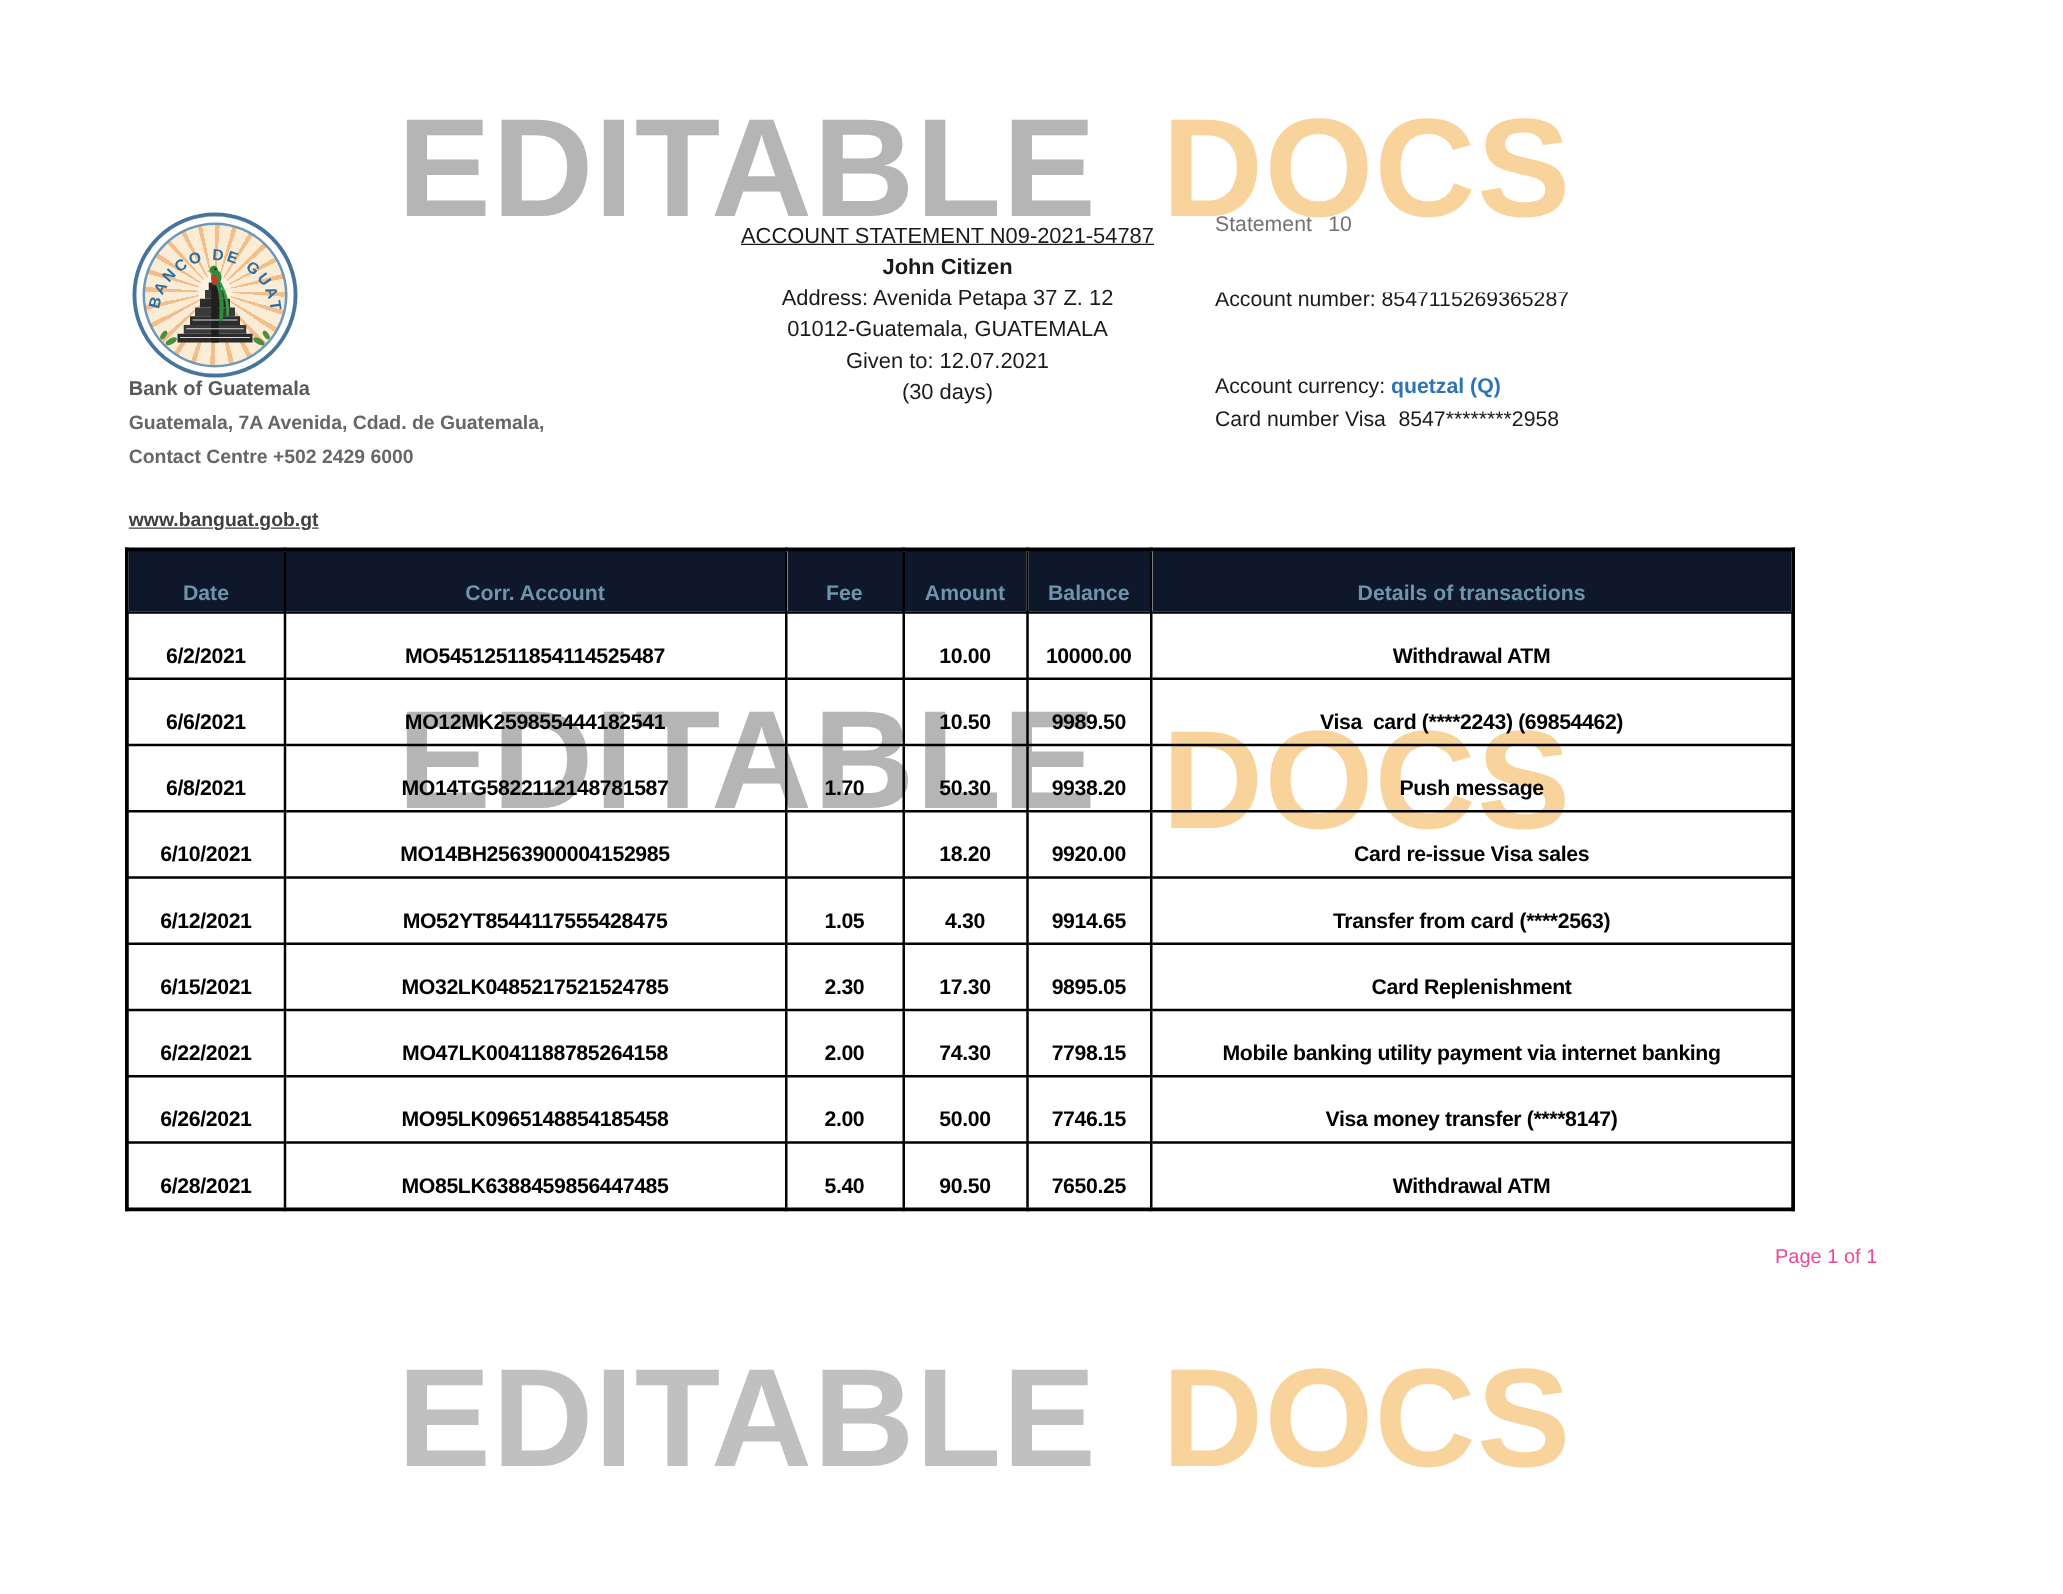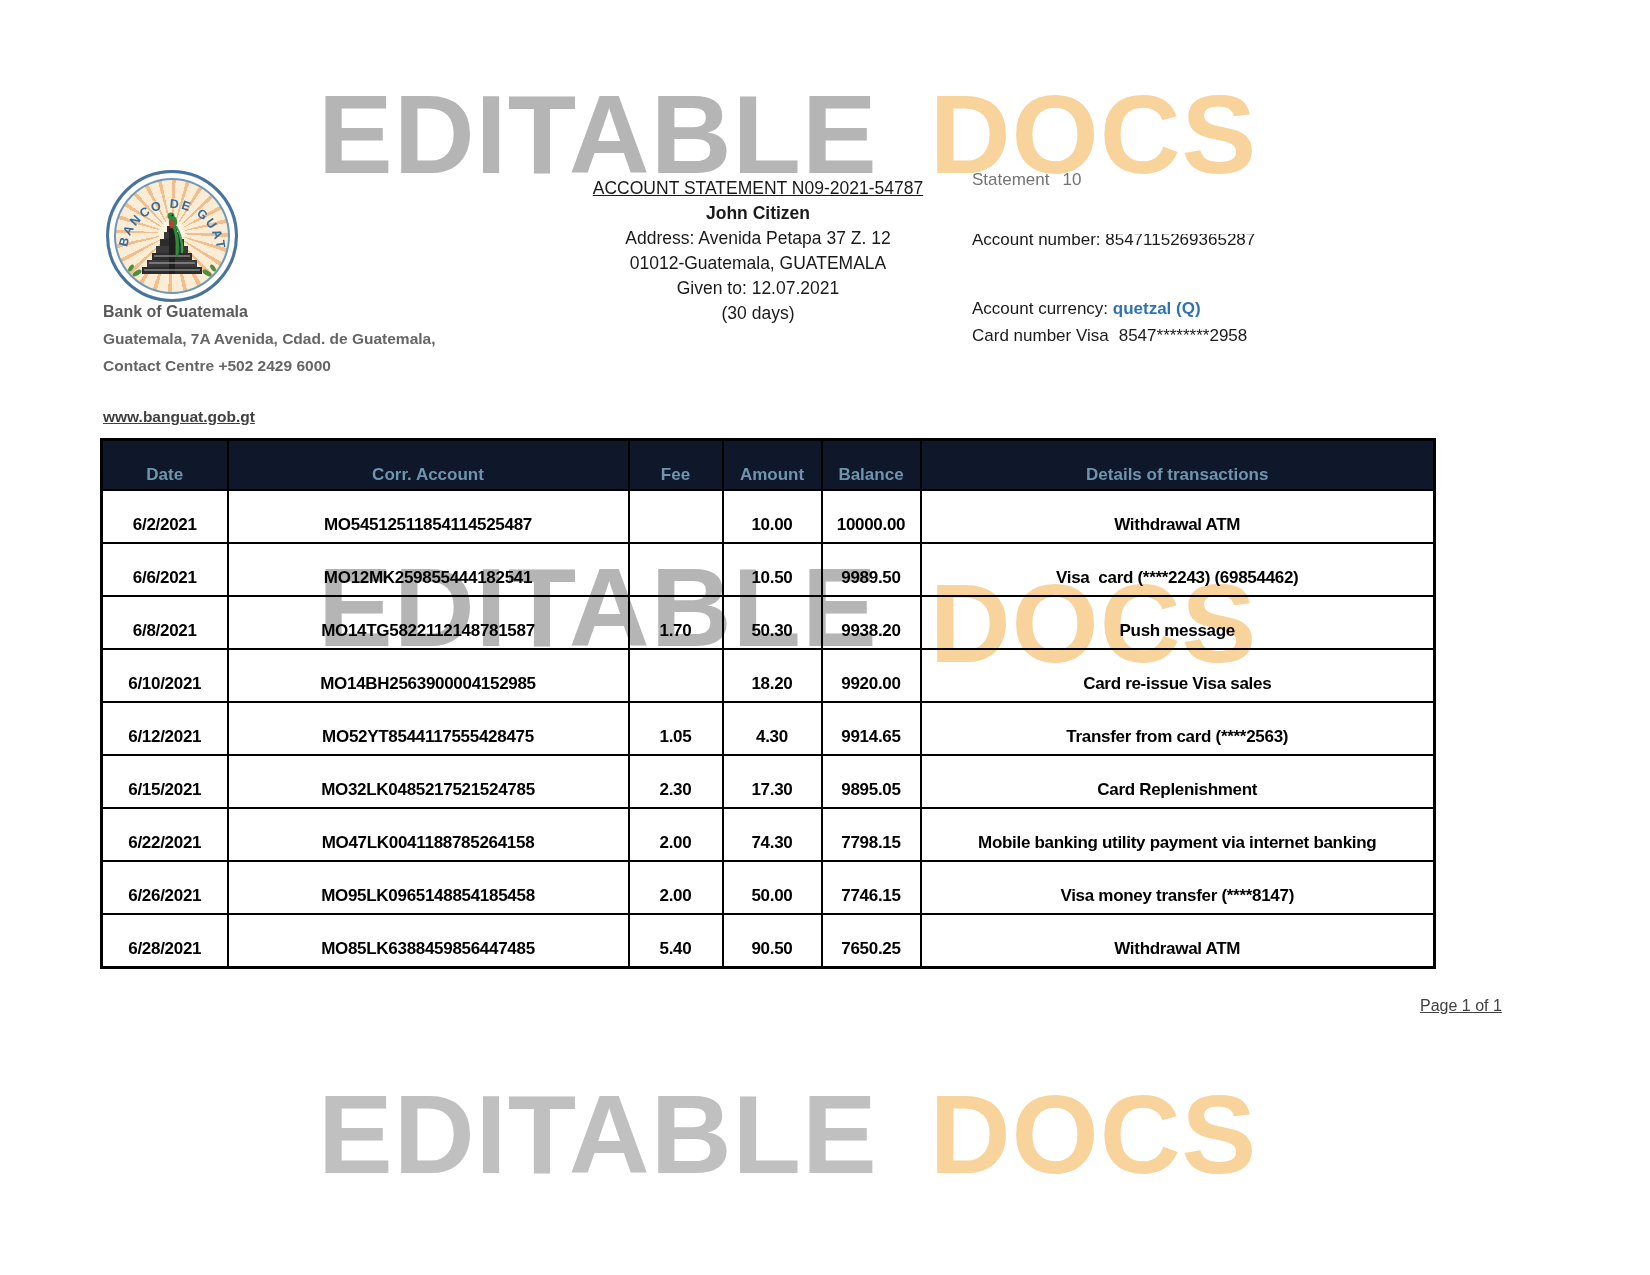--- a/index.html
+++ b/index.html
@@ -82,7 +82,7 @@
   td.col-details { text-align:left; padding-left:5px; }
 
   
-  .page-num { position:absolute; left:1420px; top:997px; font-size:16px; color:#404040; z-index:7; white-space:pre;text-decoration:underline; }
+  .page-num { position:absolute; left:1420px; top:997px; font-size:16px; color:#ec4899; z-index:7; white-space:pre; }
 </style>
 </head>
 <body>

